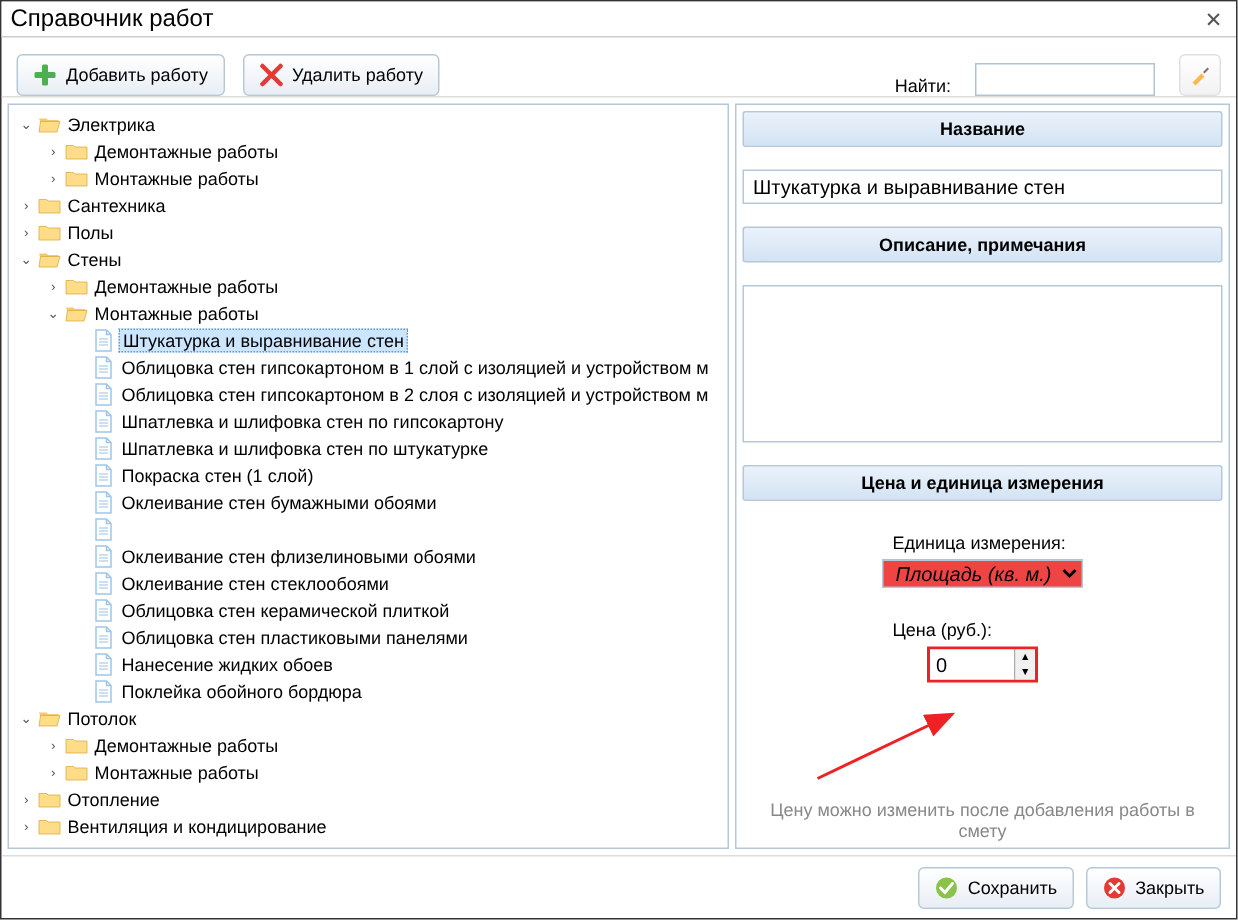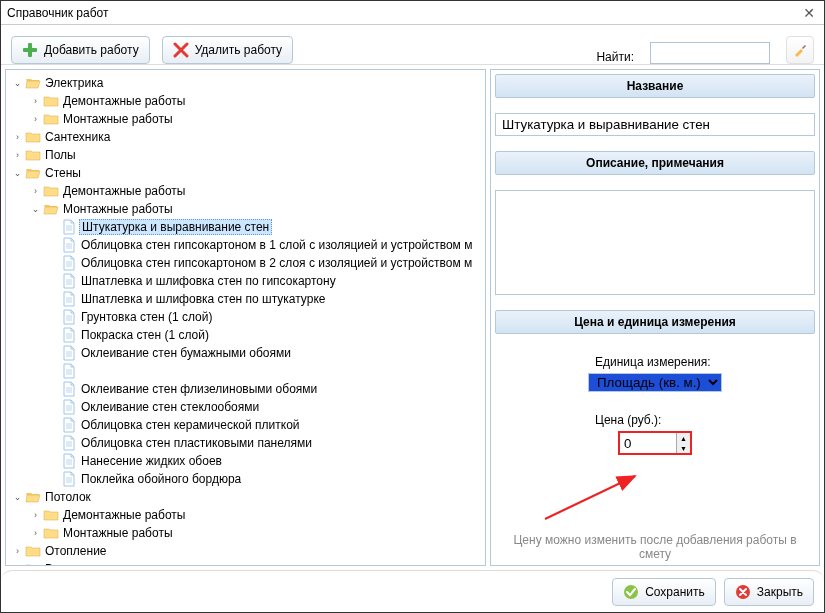--- a/index.html
+++ b/index.html
@@ -23,7 +23,7 @@
     padding: 0 6px;
     justify-content: space-between;
   }
-  .titlebar .title { font-size: 12px; }
+  .titlebar .title { font-size: 16px; }
   .titlebar .close-x {
     width: 18px; height: 18px;
     display: flex; align-items: center; justify-content: center;

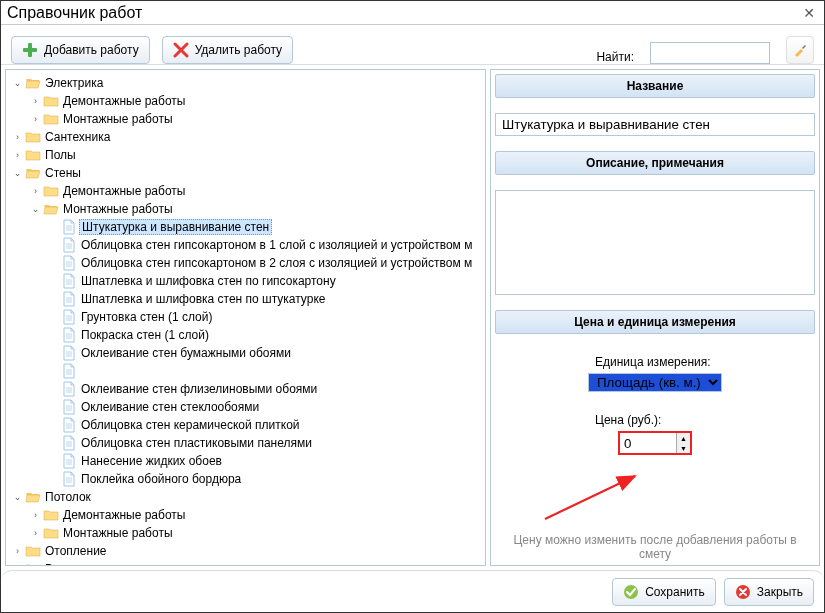--- a/index.html
+++ b/index.html
@@ -430,21 +430,6 @@
                           <line x1="5" y1="11" x2="11" y2="11" stroke="#bcd6ec"></line>
                         </svg>
                       </span>
-                      <span class="tree-label">Грунтовка стен (1 слой)</span>
-                    </div>
-                  </li>
-                  <li>
-                    <div class="tree-row">
-                      <span class="expand blank"></span>
-                      <span class="icon">
-                        <svg viewBox="0 0 16 16" width="16" height="16">
-                          <path d="M3 1h7l3 3v11H3z" fill="#fff" stroke="#9ec6e8"></path>
-                          <path d="M10 1v3h3" fill="none" stroke="#9ec6e8"></path>
-                          <line x1="5" y1="7" x2="11" y2="7" stroke="#bcd6ec"></line>
-                          <line x1="5" y1="9" x2="11" y2="9" stroke="#bcd6ec"></line>
-                          <line x1="5" y1="11" x2="11" y2="11" stroke="#bcd6ec"></line>
-                        </svg>
-                      </span>
                       <span class="tree-label">Покраска стен (1 слой)</span>
                     </div>
                   </li>

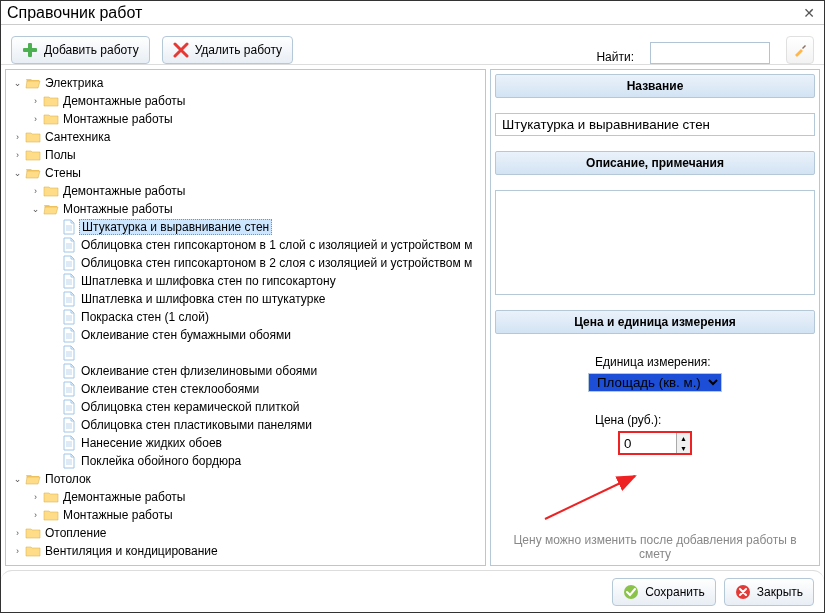--- a/index.html
+++ b/index.html
@@ -125,8 +125,9 @@
     flex: 1;
     border: 1px solid #b5c8d8;
     height: 22px;
-    background: #1d4ed8;
+    background: #ef4444;
     padding: 0 4px;
+    font-style: italic;
   }
   .price-box {
     display: inline-flex;

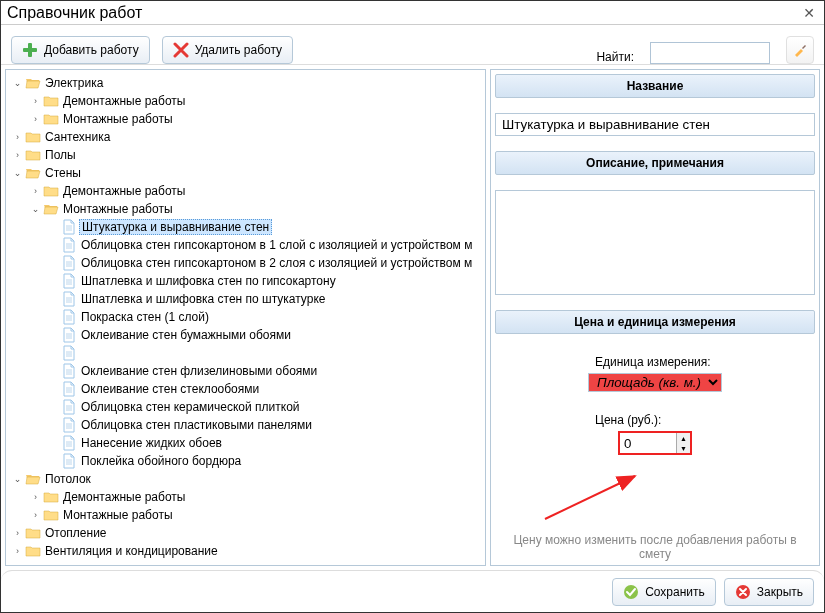--- a/index.html
+++ b/index.html
@@ -175,7 +175,6 @@
     justify-content: flex-end;
     gap: 8px;
     padding: 0 10px;
-    border-radius: 11px;
   }
   
   .tree ul { list-style: none; margin: 0; padding-left: 18px; }

